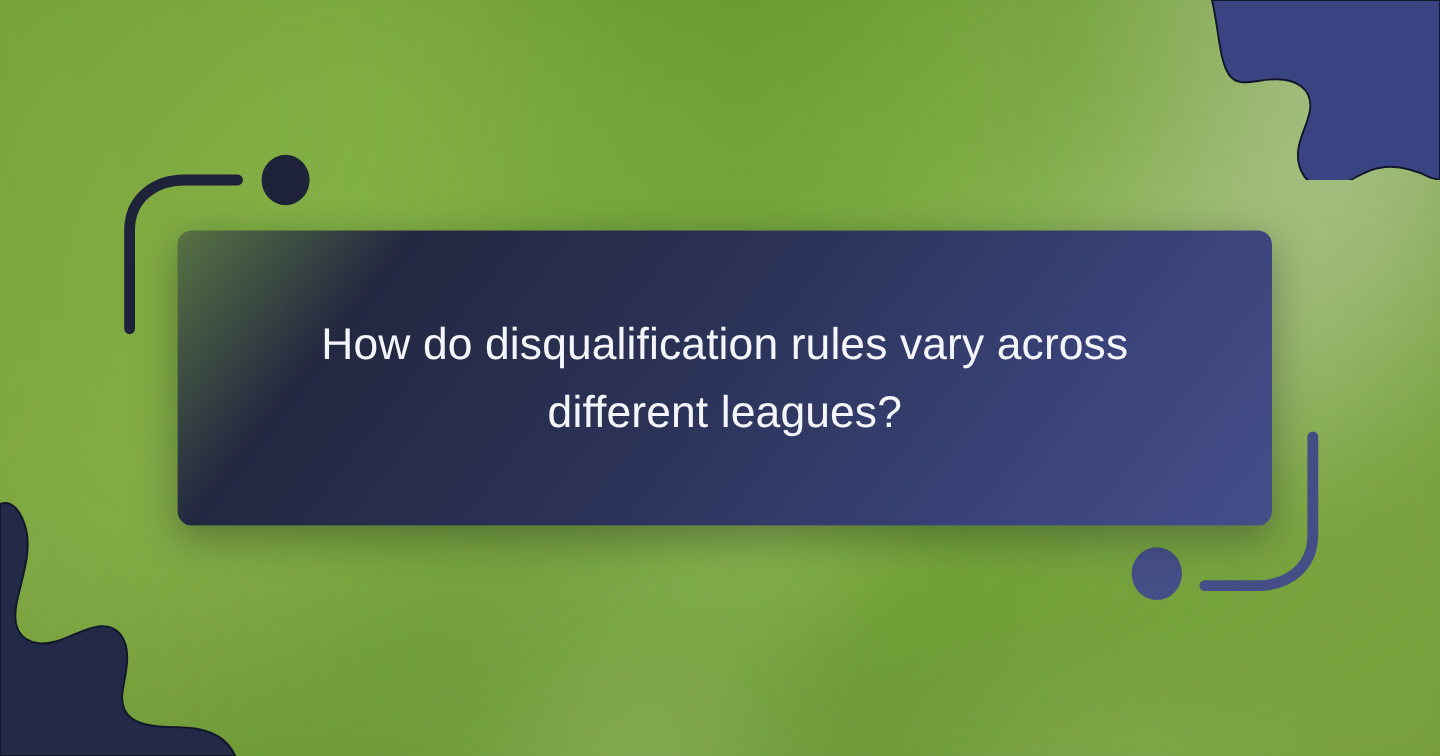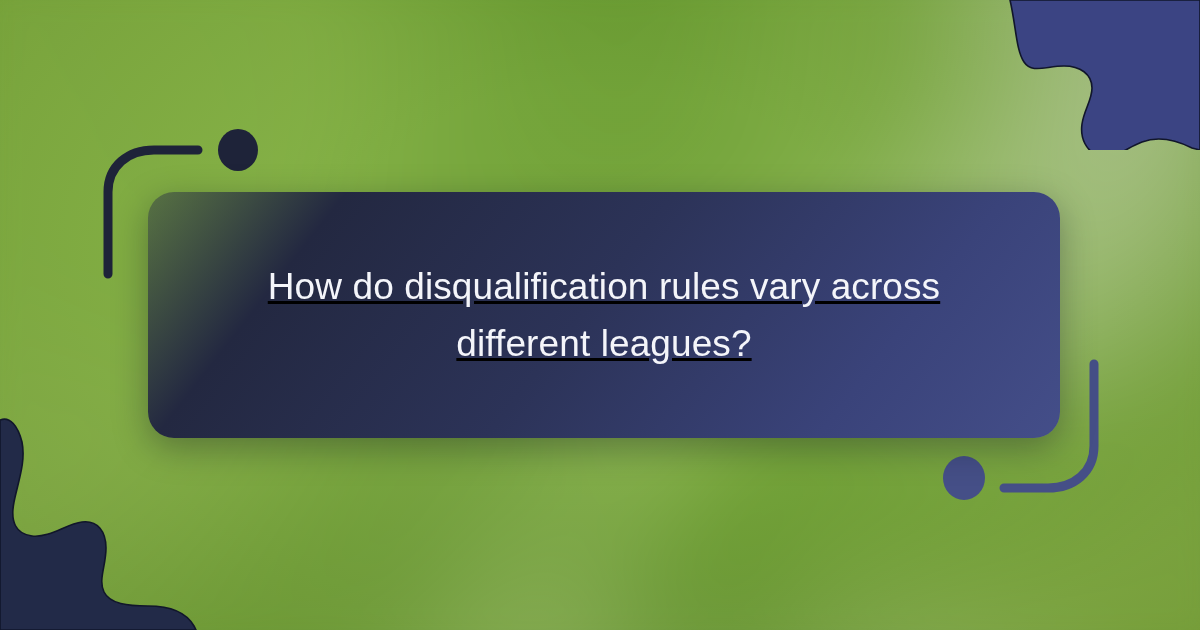--- a/index.html
+++ b/index.html
@@ -71,7 +71,7 @@
     top: 192px;
     width: 912px;
     height: 246px;
-    border-radius: 26px;
+    border-radius: 12px;
     background: linear-gradient(128deg,
                 #1b1f32 0%,
                 #23284170 0%,
@@ -85,7 +85,6 @@
     justify-content: center;
     box-sizing: border-box;
     padding: 0 84px;
-    text-decoration: underline;
   }
   .card-title {
     margin: 0;

